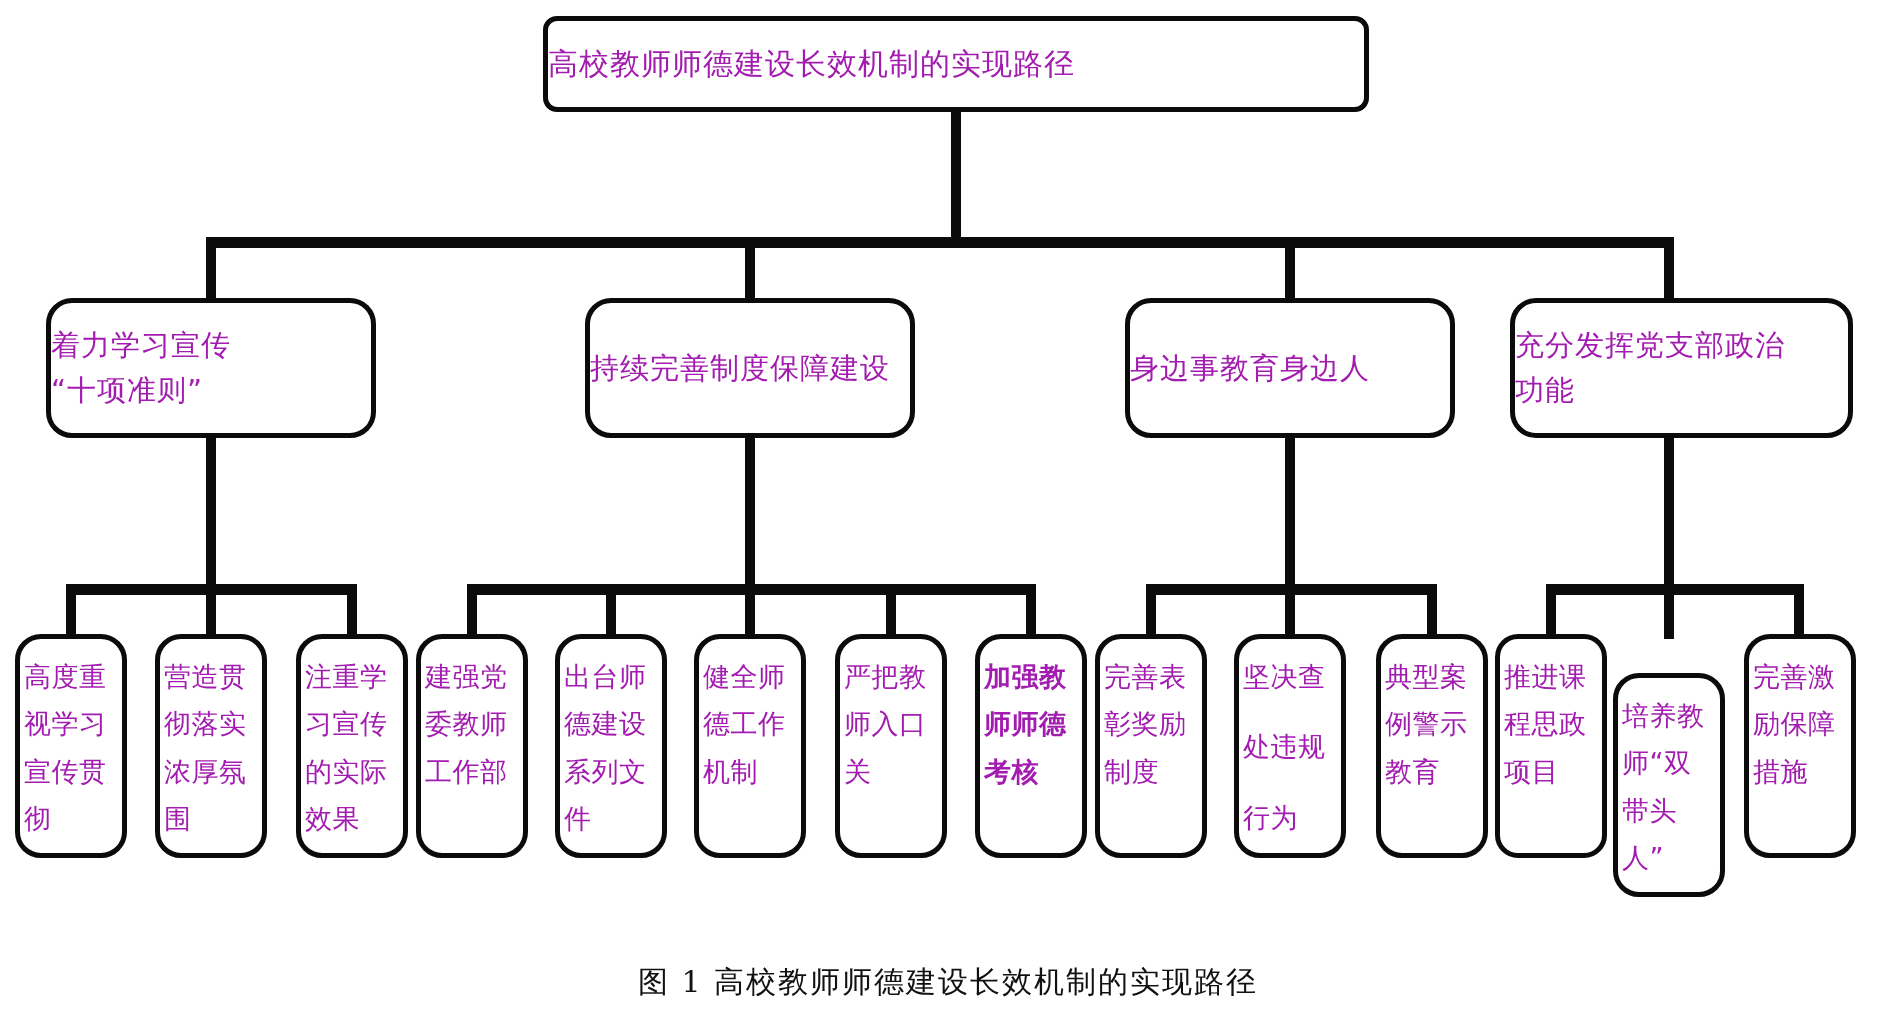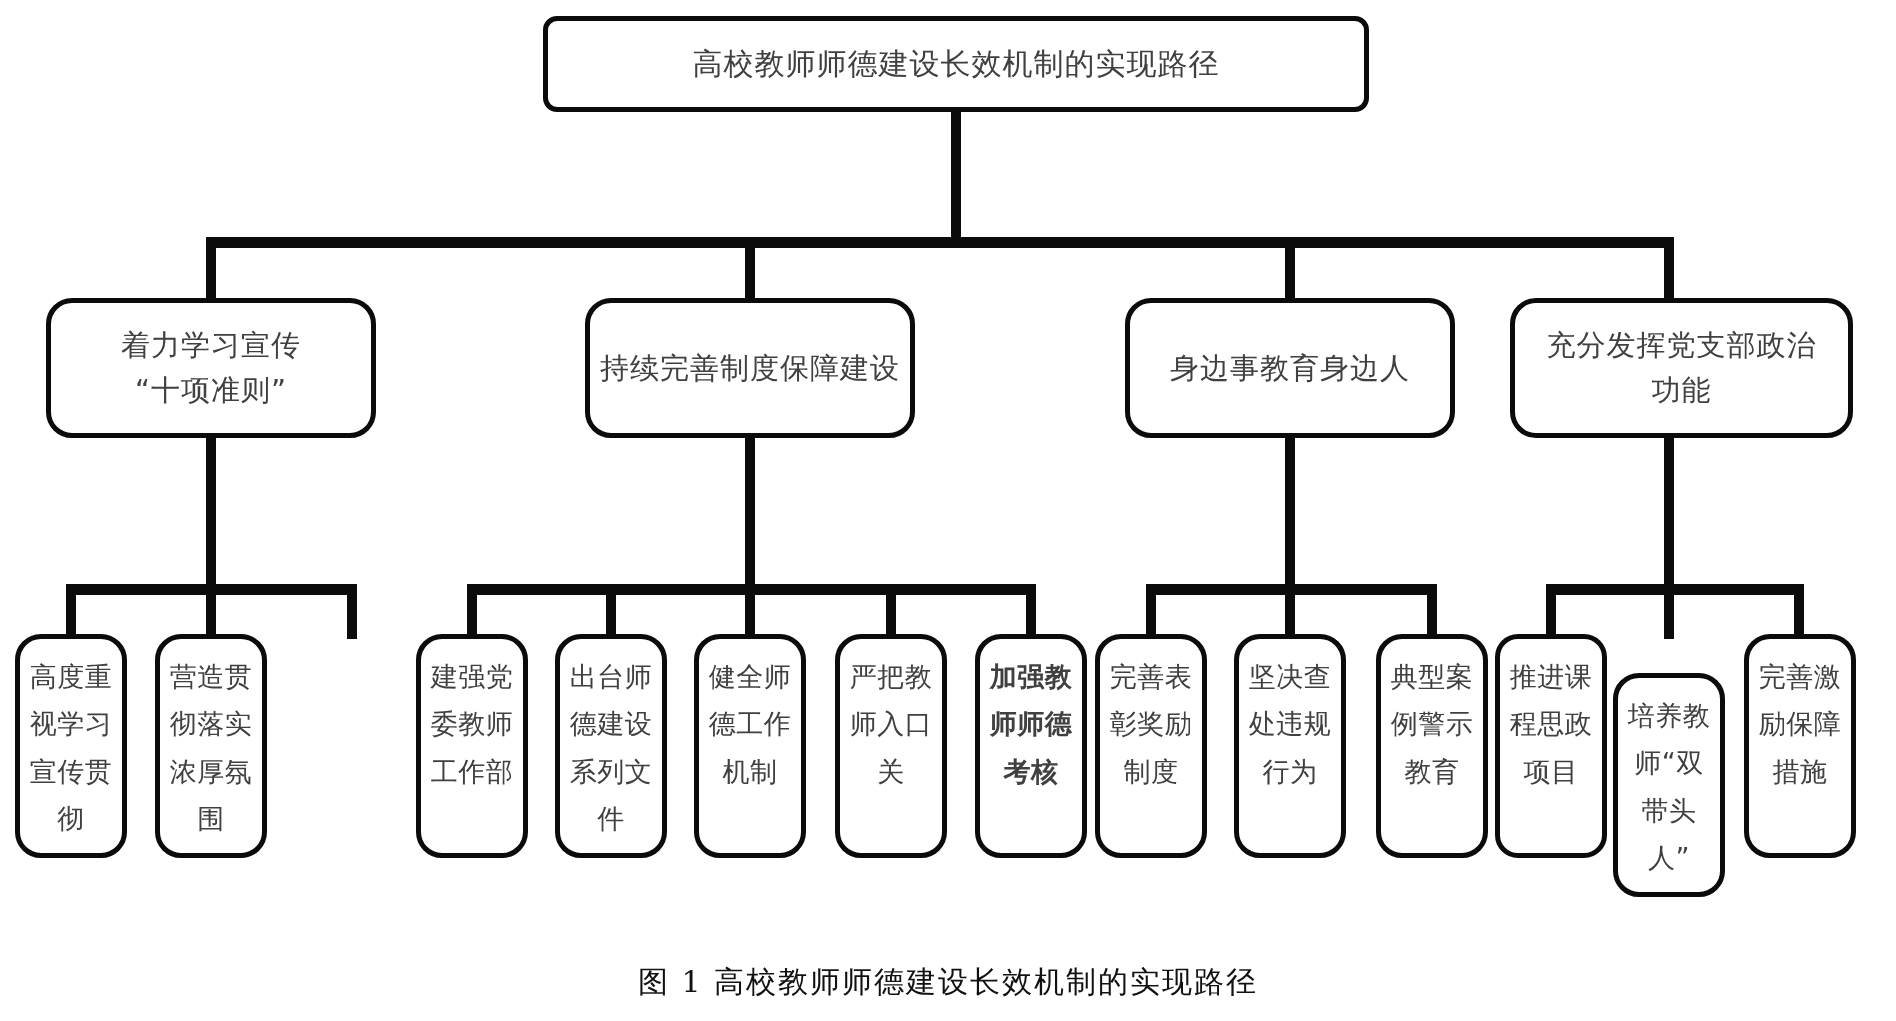--- a/index.html
+++ b/index.html
@@ -28,11 +28,11 @@
     background: #ffffff;
     display: flex;
     flex-direction: column;
-    align-items: center;
+    align-items: flex-start;
     justify-content: center;
     text-align: center;
     line-height: 1.55;
-    color: #404040;
+    color: #a21caf;
   }
   .node .ln { display: block; white-space: pre; }
 

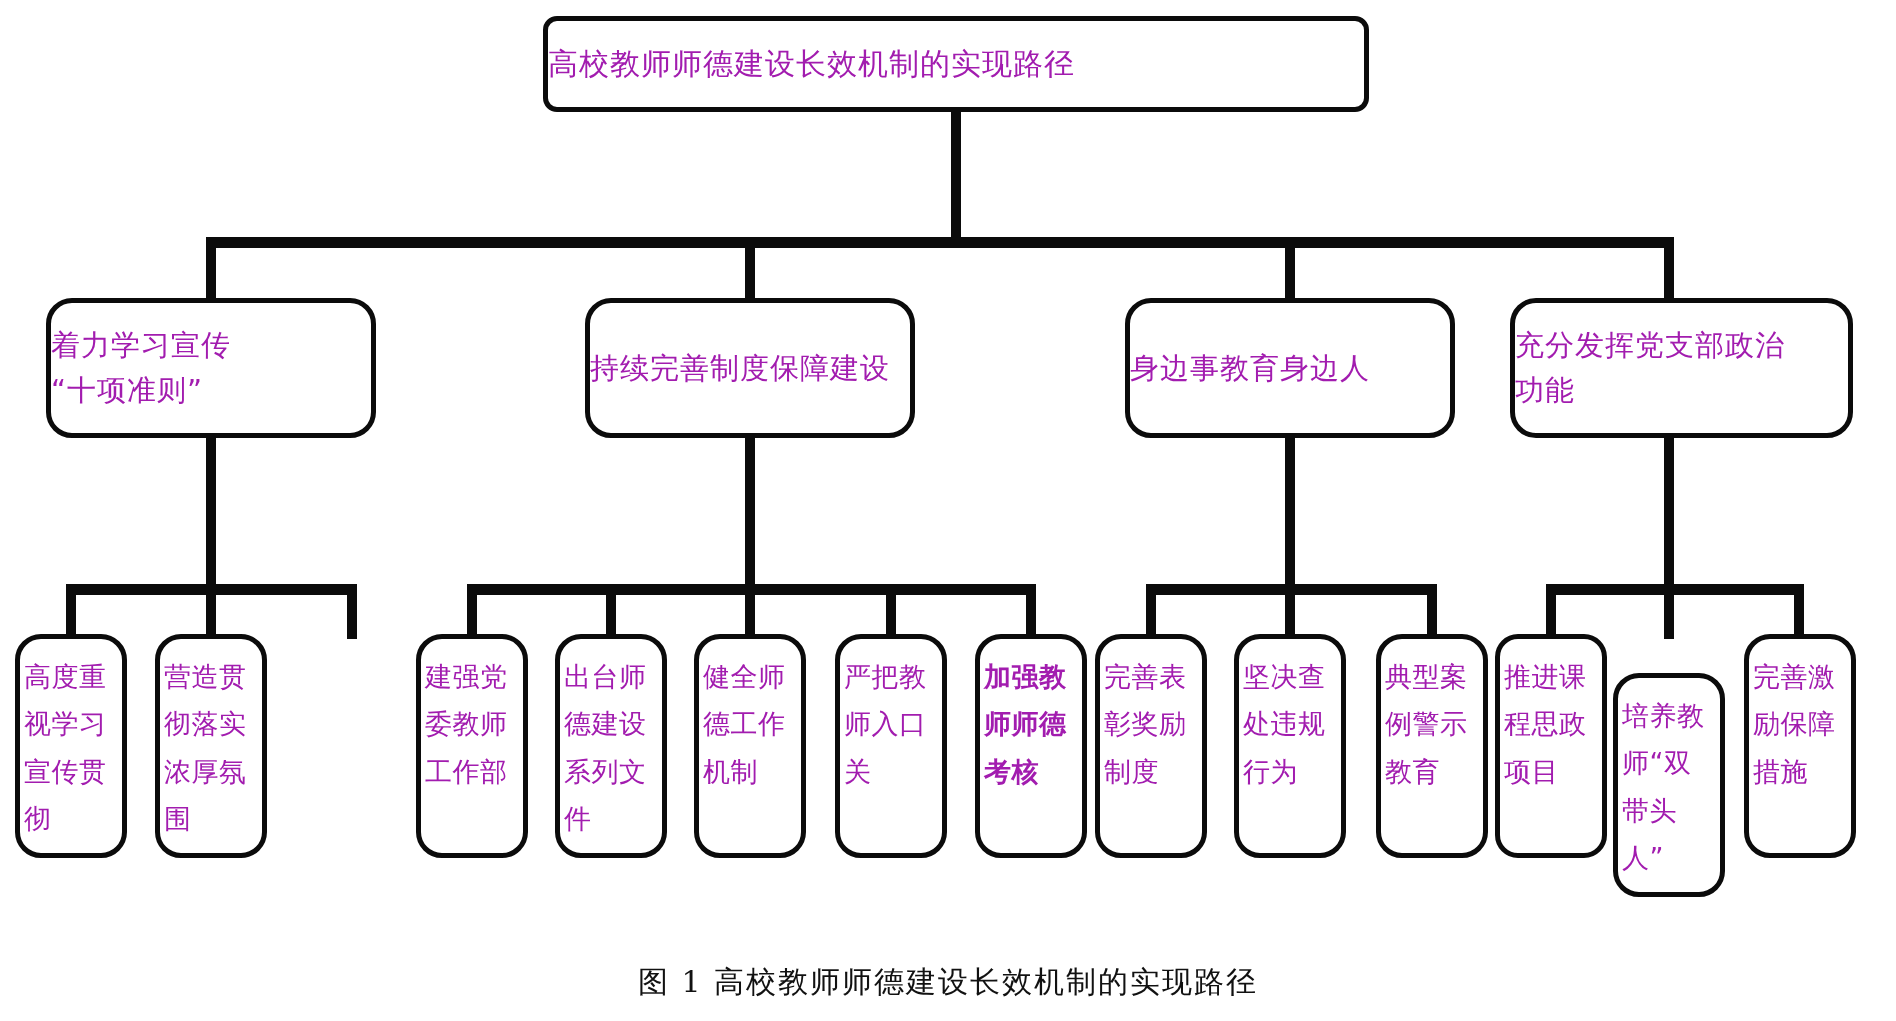--- a/index.html
+++ b/index.html
@@ -160,6 +160,12 @@
     <span class="ln">浓厚氛</span>
     <span class="ln">围</span>
   </div>
+  <div class="node l3" style="left:296px;">
+    <span class="ln">注重学</span>
+    <span class="ln">习宣传</span>
+    <span class="ln">的实际</span>
+    <span class="ln">效果</span>
+  </div>
 
   <div class="node l3" style="left:416px;">
     <span class="ln">建强党</span>

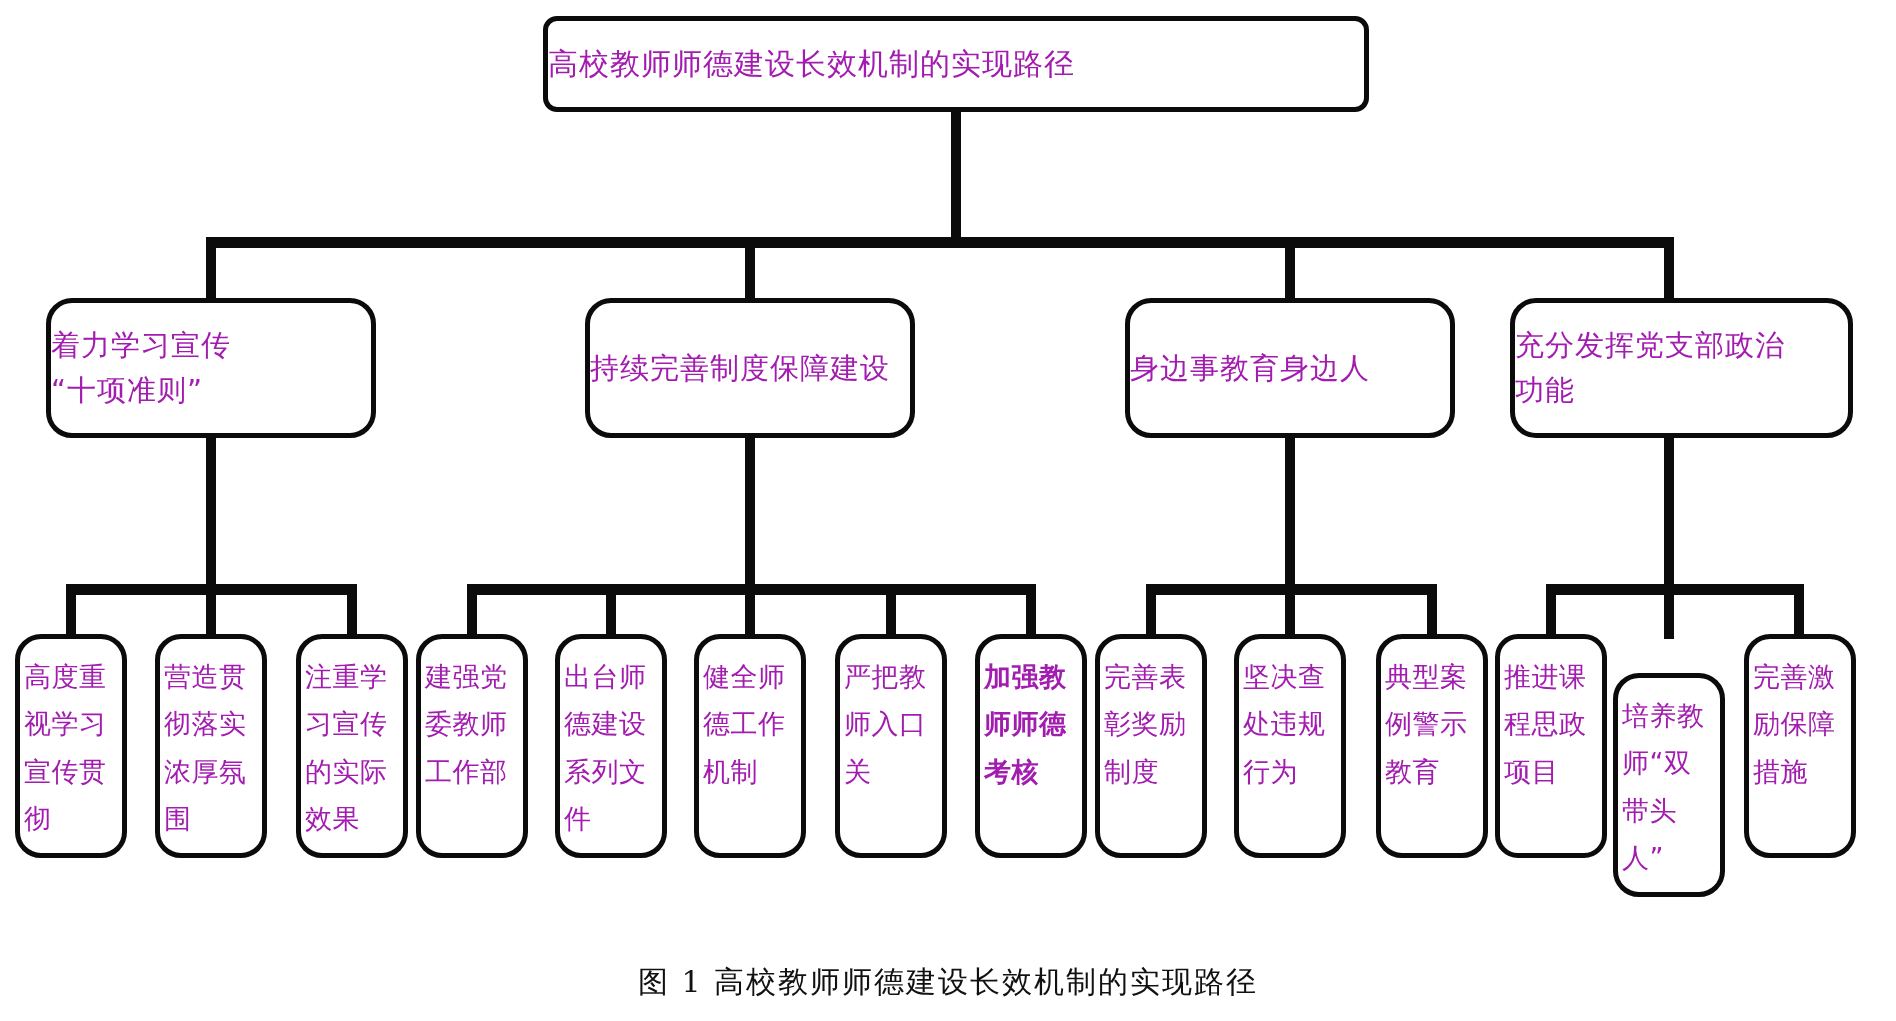--- a/index.html
+++ b/index.html
@@ -199,7 +199,7 @@
     <span class="ln">彰奖励</span>
     <span class="ln">制度</span>
   </div>
-  <div class="node l3" style="left:1234px;">
+  <div class="node l3" style="left:1234px;gap:23px;">
     <span class="ln">坚决查</span>
     <span class="ln">处违规</span>
     <span class="ln">行为</span>

